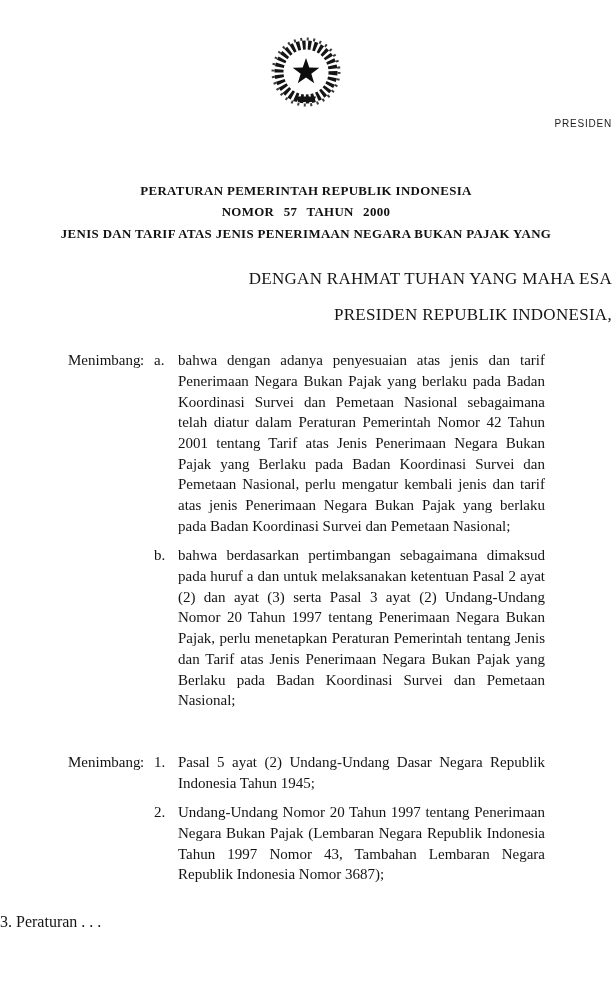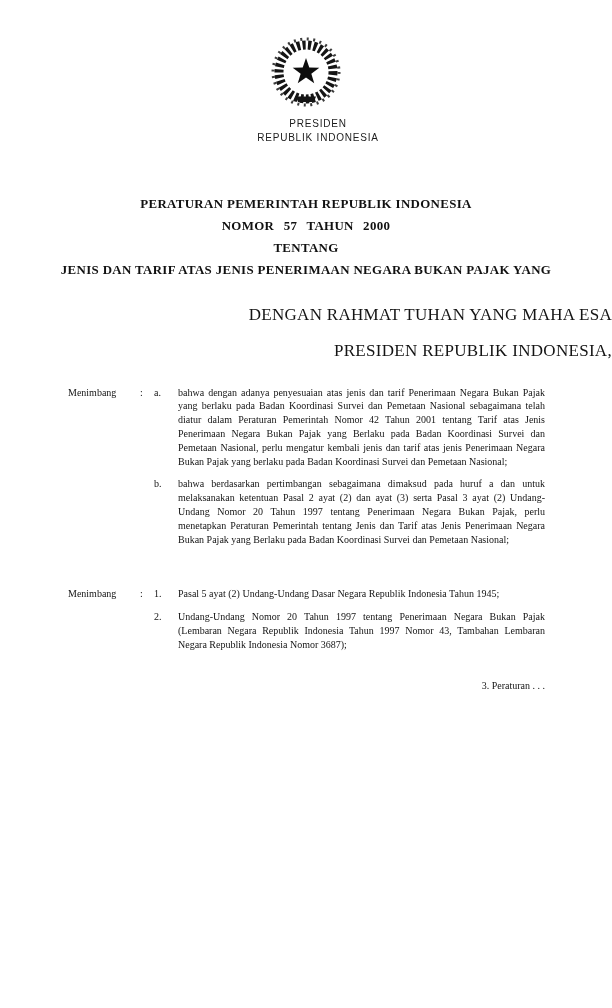--- a/index.html
+++ b/index.html
@@ -20,7 +20,7 @@
     padding-top: 33px;
   }
   .org {
-    text-align: center;
+    text-align: right;
     font-family: "Liberation Sans", sans-serif;
     font-size: 10px;
     letter-spacing: 0.8px;

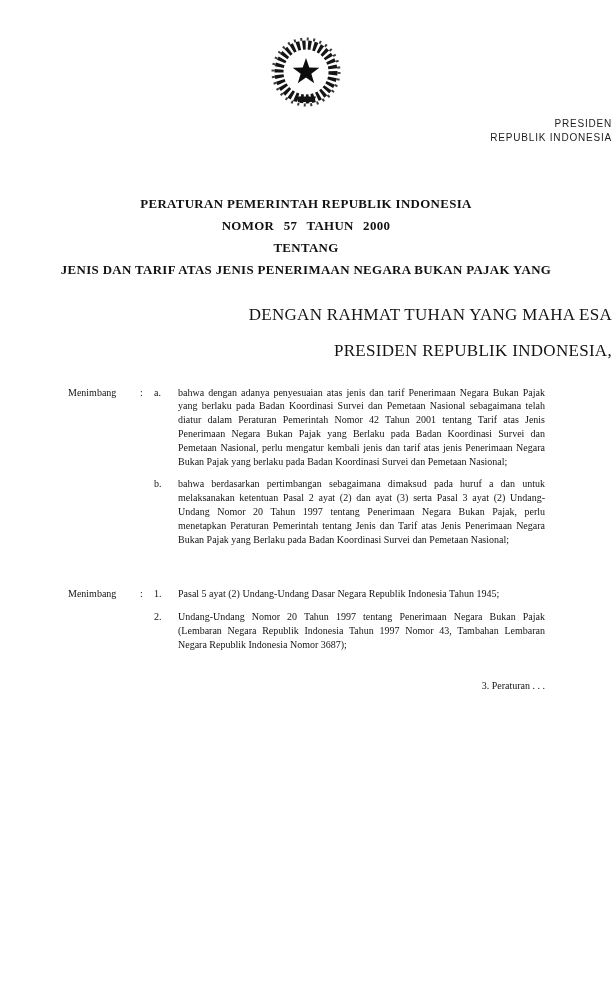--- a/index.html
+++ b/index.html
@@ -86,7 +86,6 @@
 
   <div class="org">
     <div>PRESIDEN</div>
-    <div>REPUBLIK INDONESIA</div>
   </div>
 
   <div class="title-block">

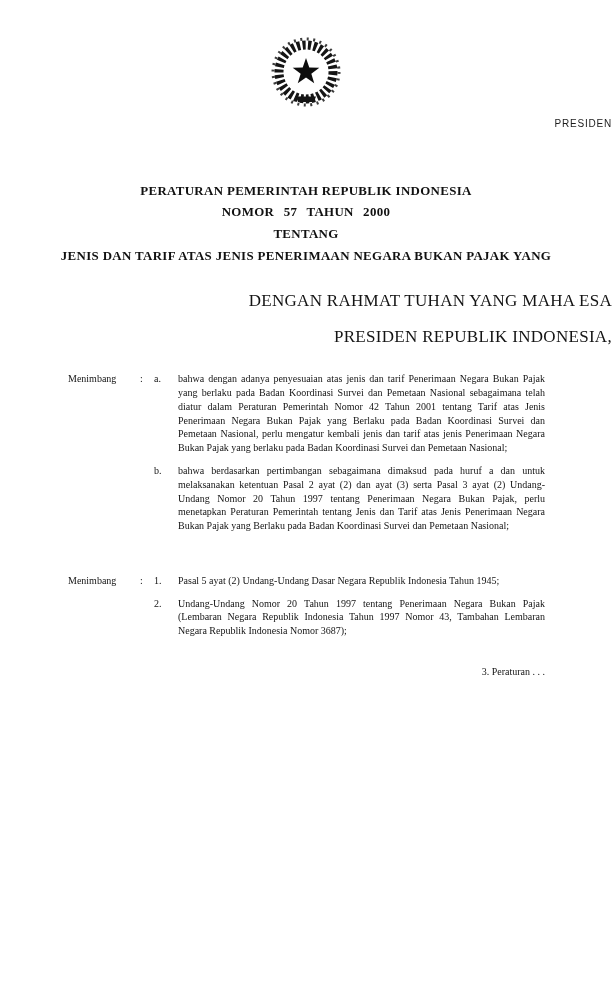--- a/index.html
+++ b/index.html
@@ -91,7 +91,6 @@
   <div class="title-block">
     <div class="t-line">PERATURAN PEMERINTAH REPUBLIK INDONESIA</div>
     <div class="t-line wordspaced">NOMOR 57 TAHUN 2000</div>
-    <div class="t-line">TENTANG</div>
     <div class="t-line">JENIS DAN TARIF ATAS JENIS PENERIMAAN NEGARA BUKAN PAJAK YANG</div>
   </div>
 

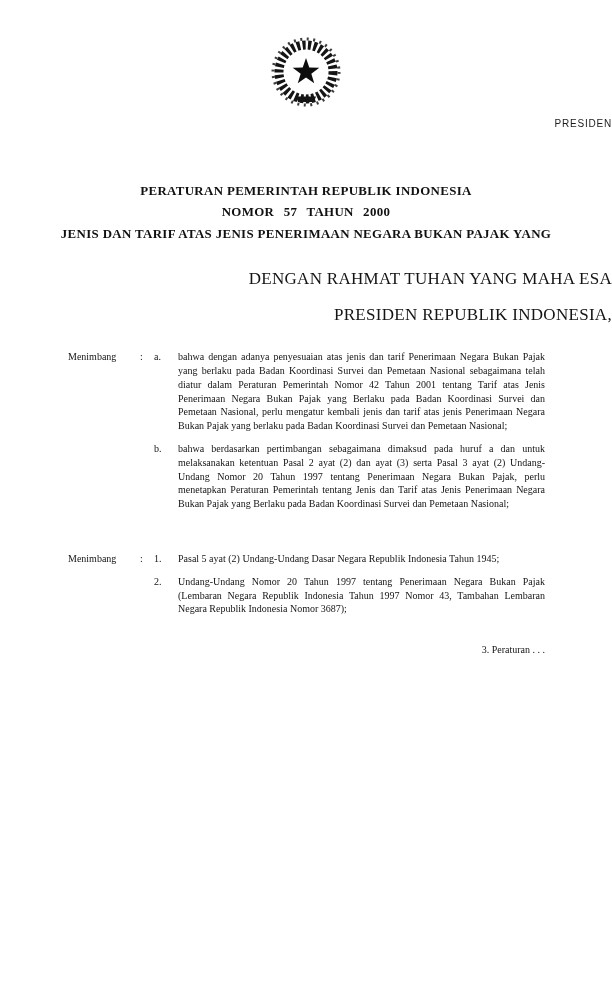--- a/index.html
+++ b/index.html
@@ -48,7 +48,7 @@
   .clauses {
     margin-top: 25px;
     padding: 0 67px 0 68px;
-    font-size: 10px;
+    font-size: 15px;
   }
   .clause-row {
     display: grid;

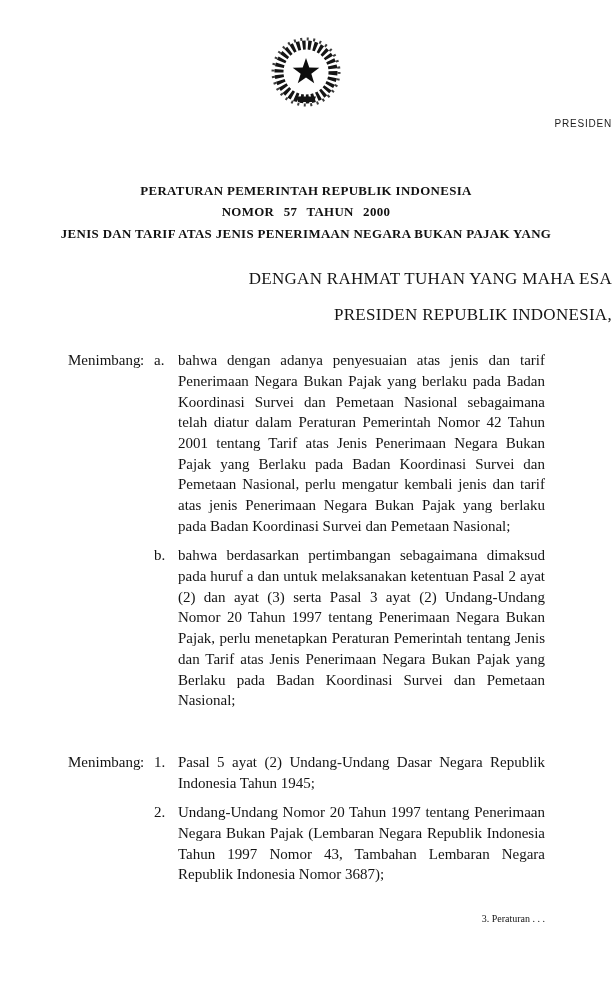--- a/index.html
+++ b/index.html
@@ -66,8 +66,8 @@
   .catchword {
     margin-top: 28px;
     padding-right: 67px;
-    text-align: right;
-    font-size: 10px;
+    text-align: left;
+    font-size: 16px;
   }
 </style>
 </head>

